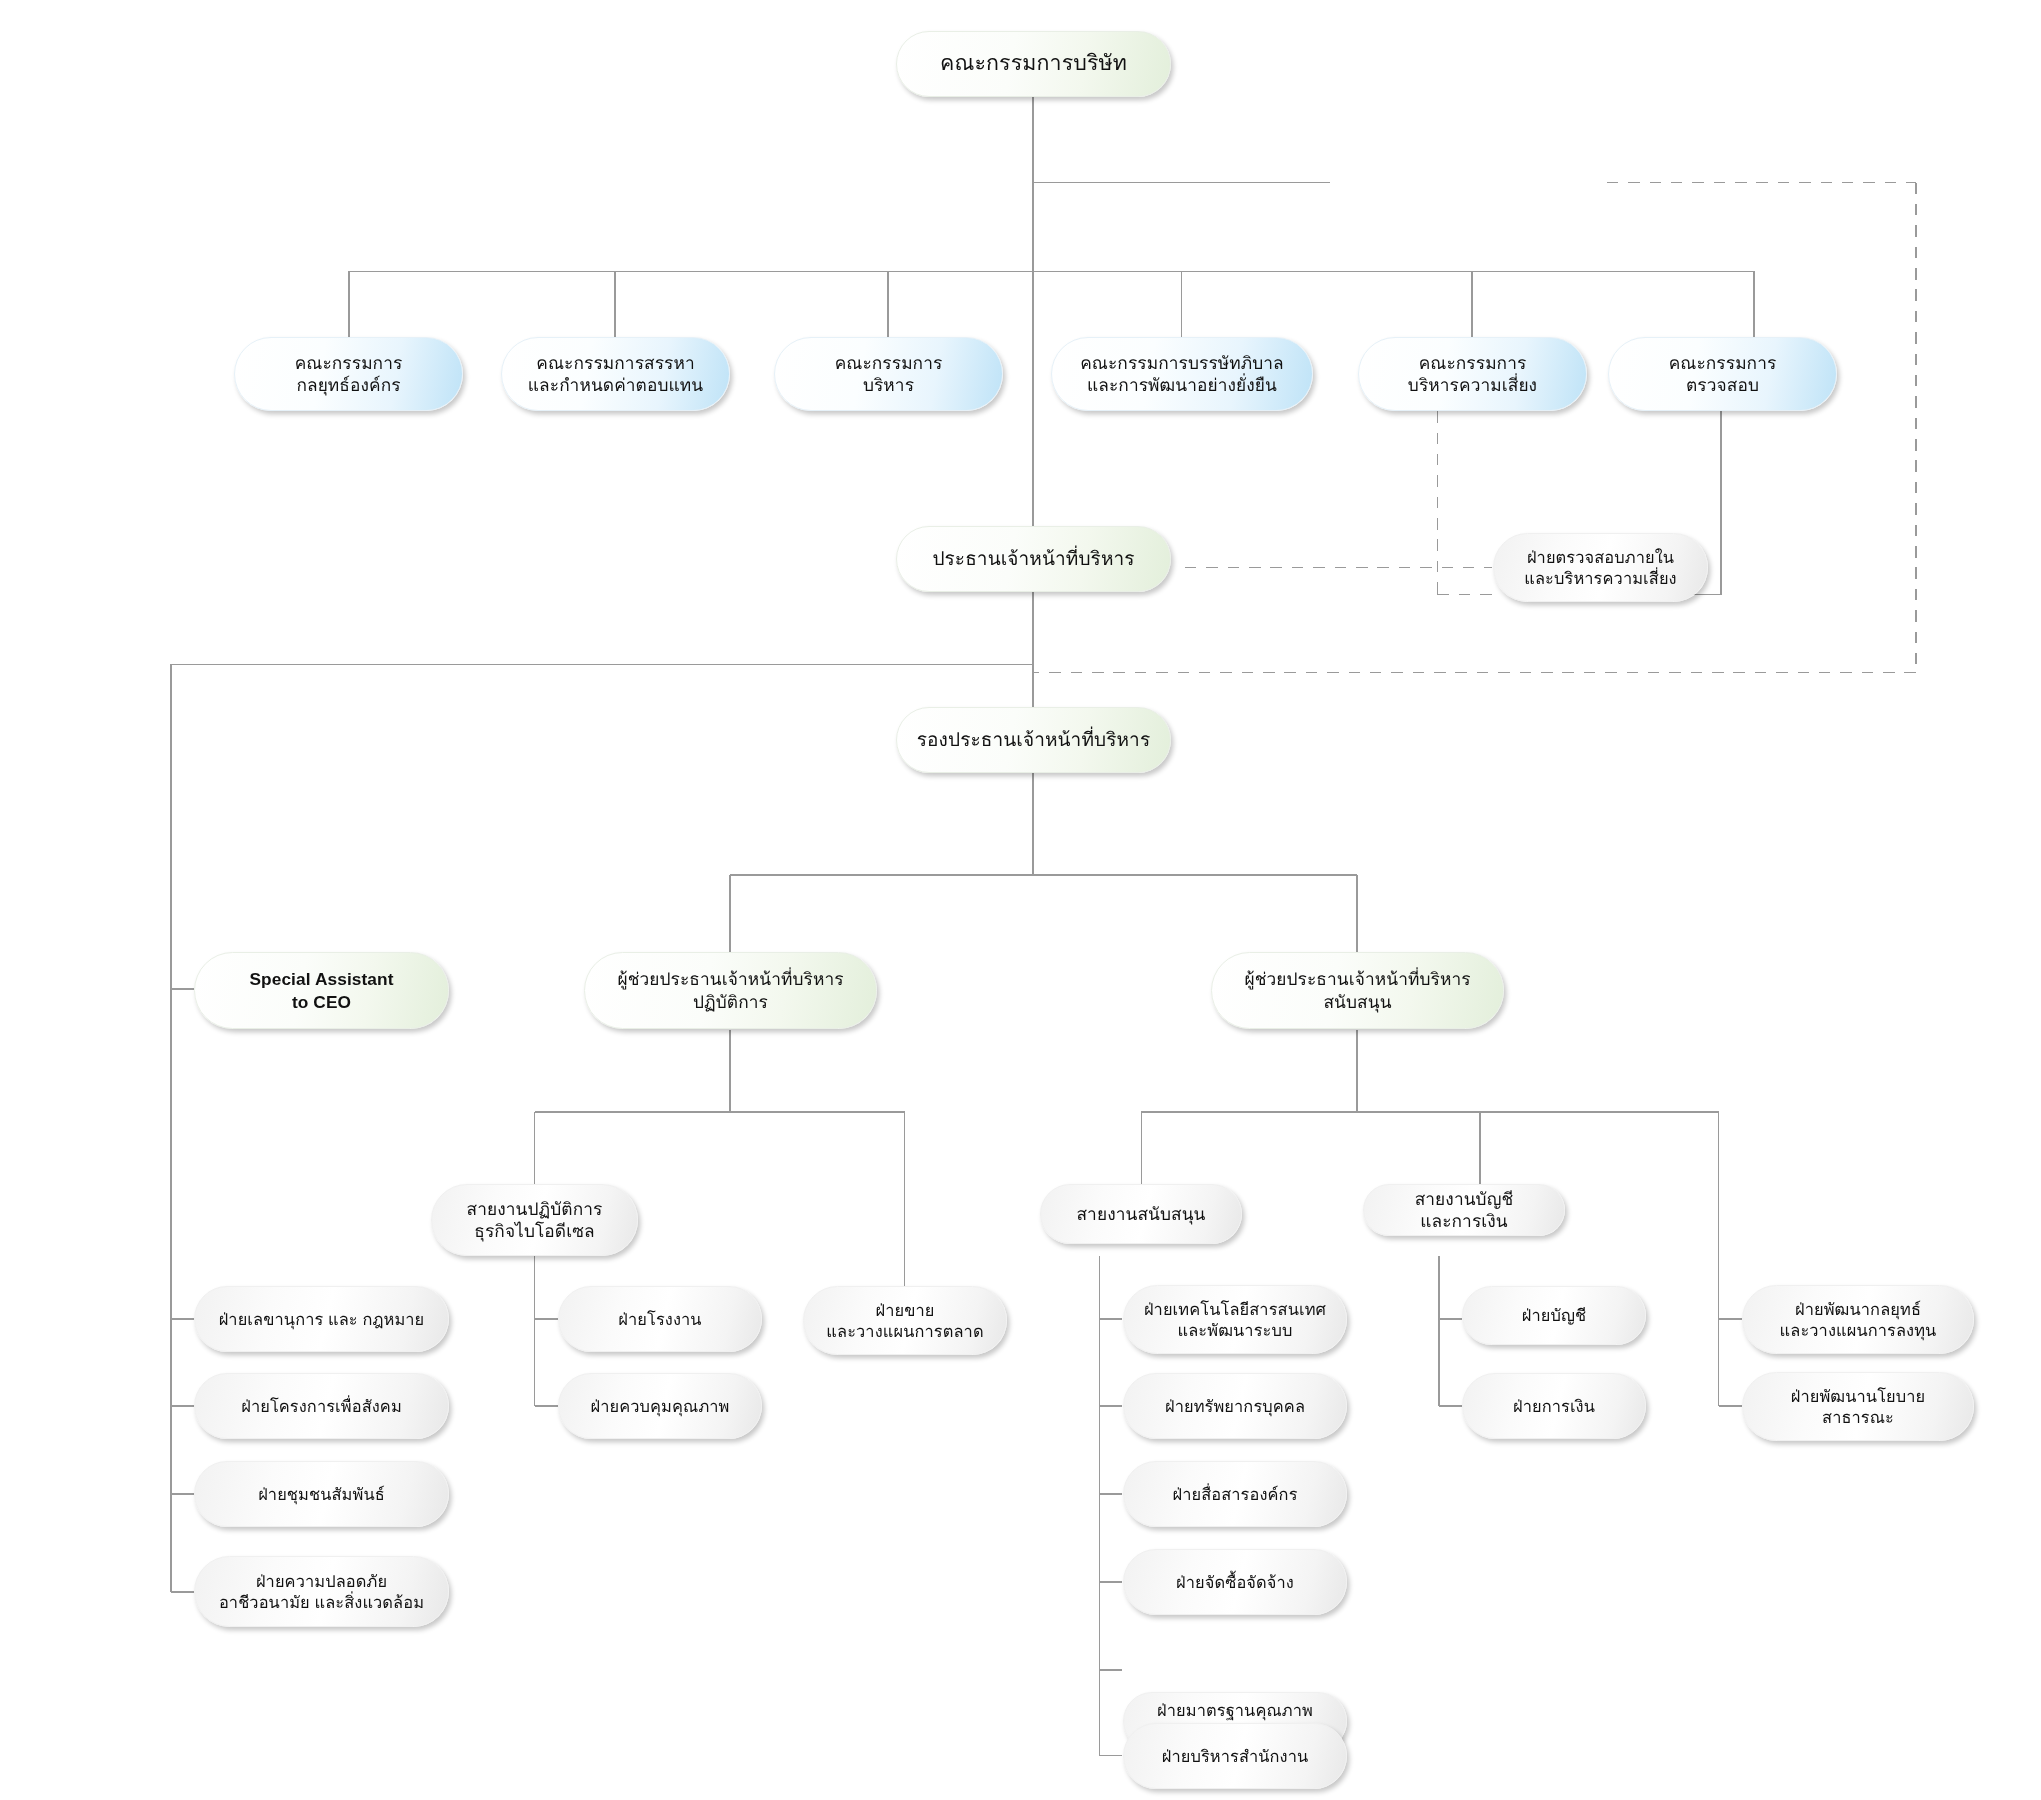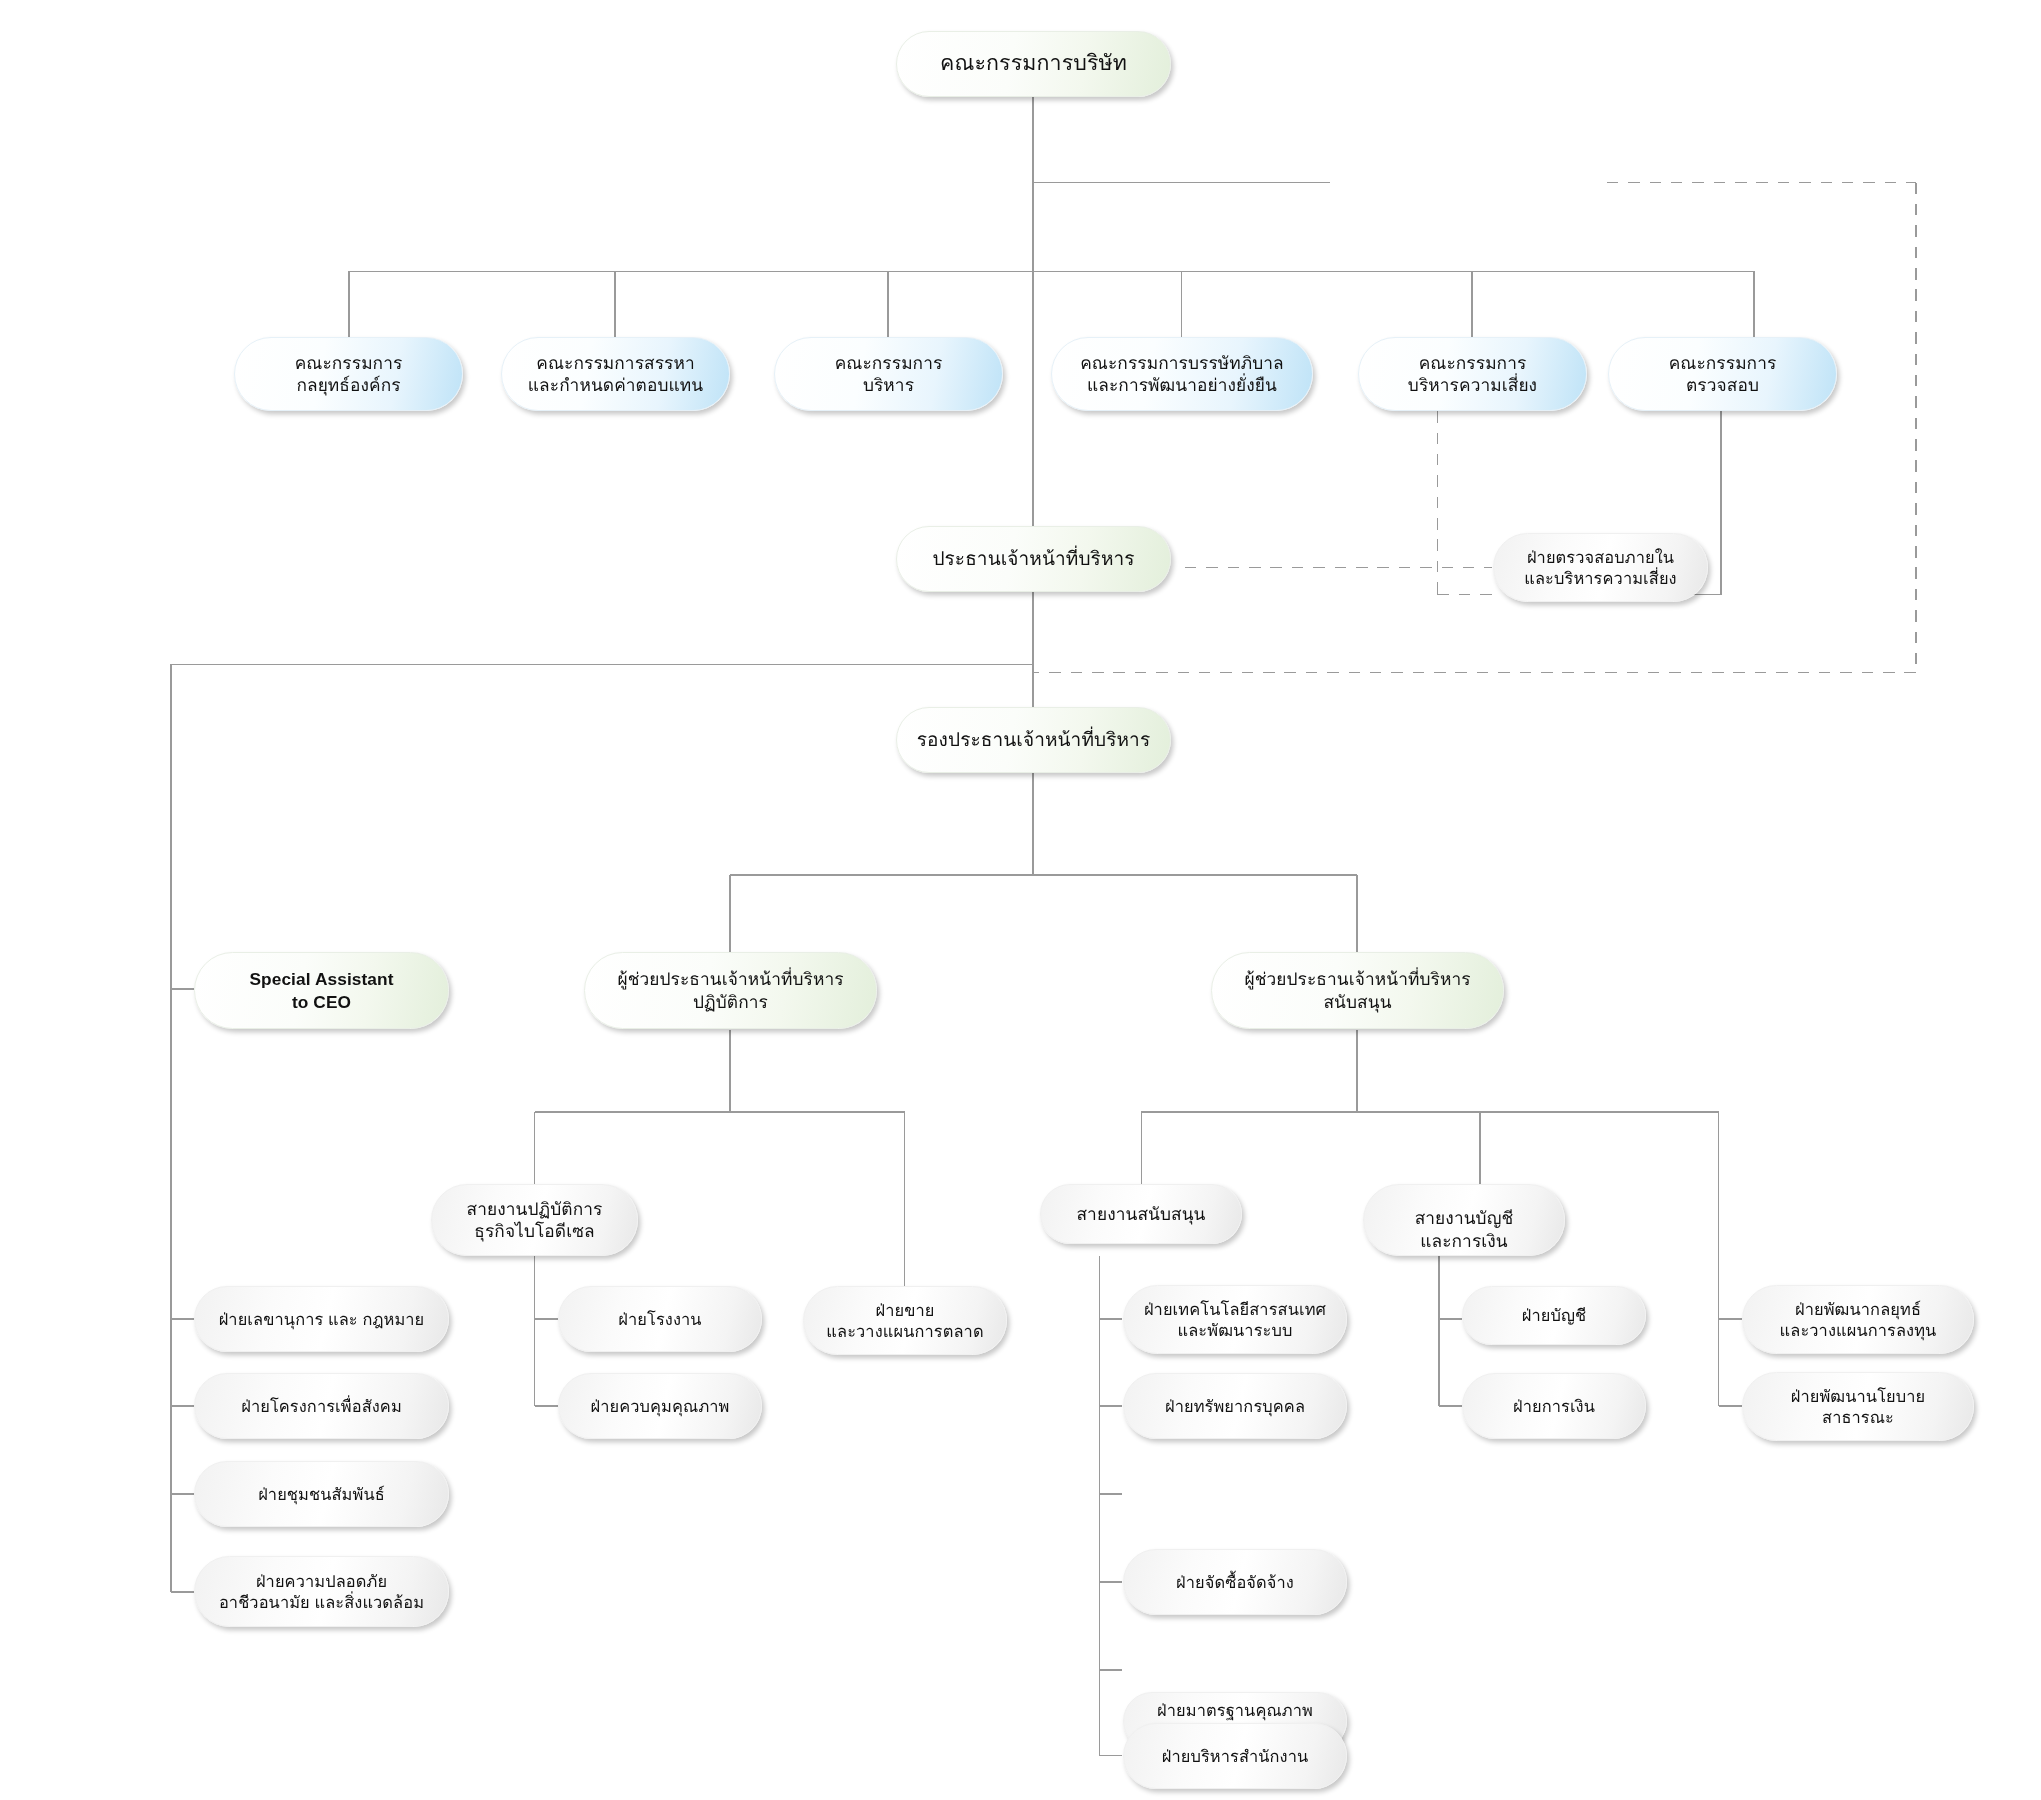--- a/index.html
+++ b/index.html
@@ -217,7 +217,7 @@
     <span class="lbl">สายงานสนับสนุน</span>
   </div>
 
-  <div class="node n-grey sz-md" style="left:1363px;top:1184px;width:202px;height:72px;align-items:flex-end;">
+  <div class="node n-grey sz-md" style="left:1363px;top:1184px;width:202px;height:52px;">
     <span class="lbl">สายงานบัญชี
 และการเงิน</span>
   </div>

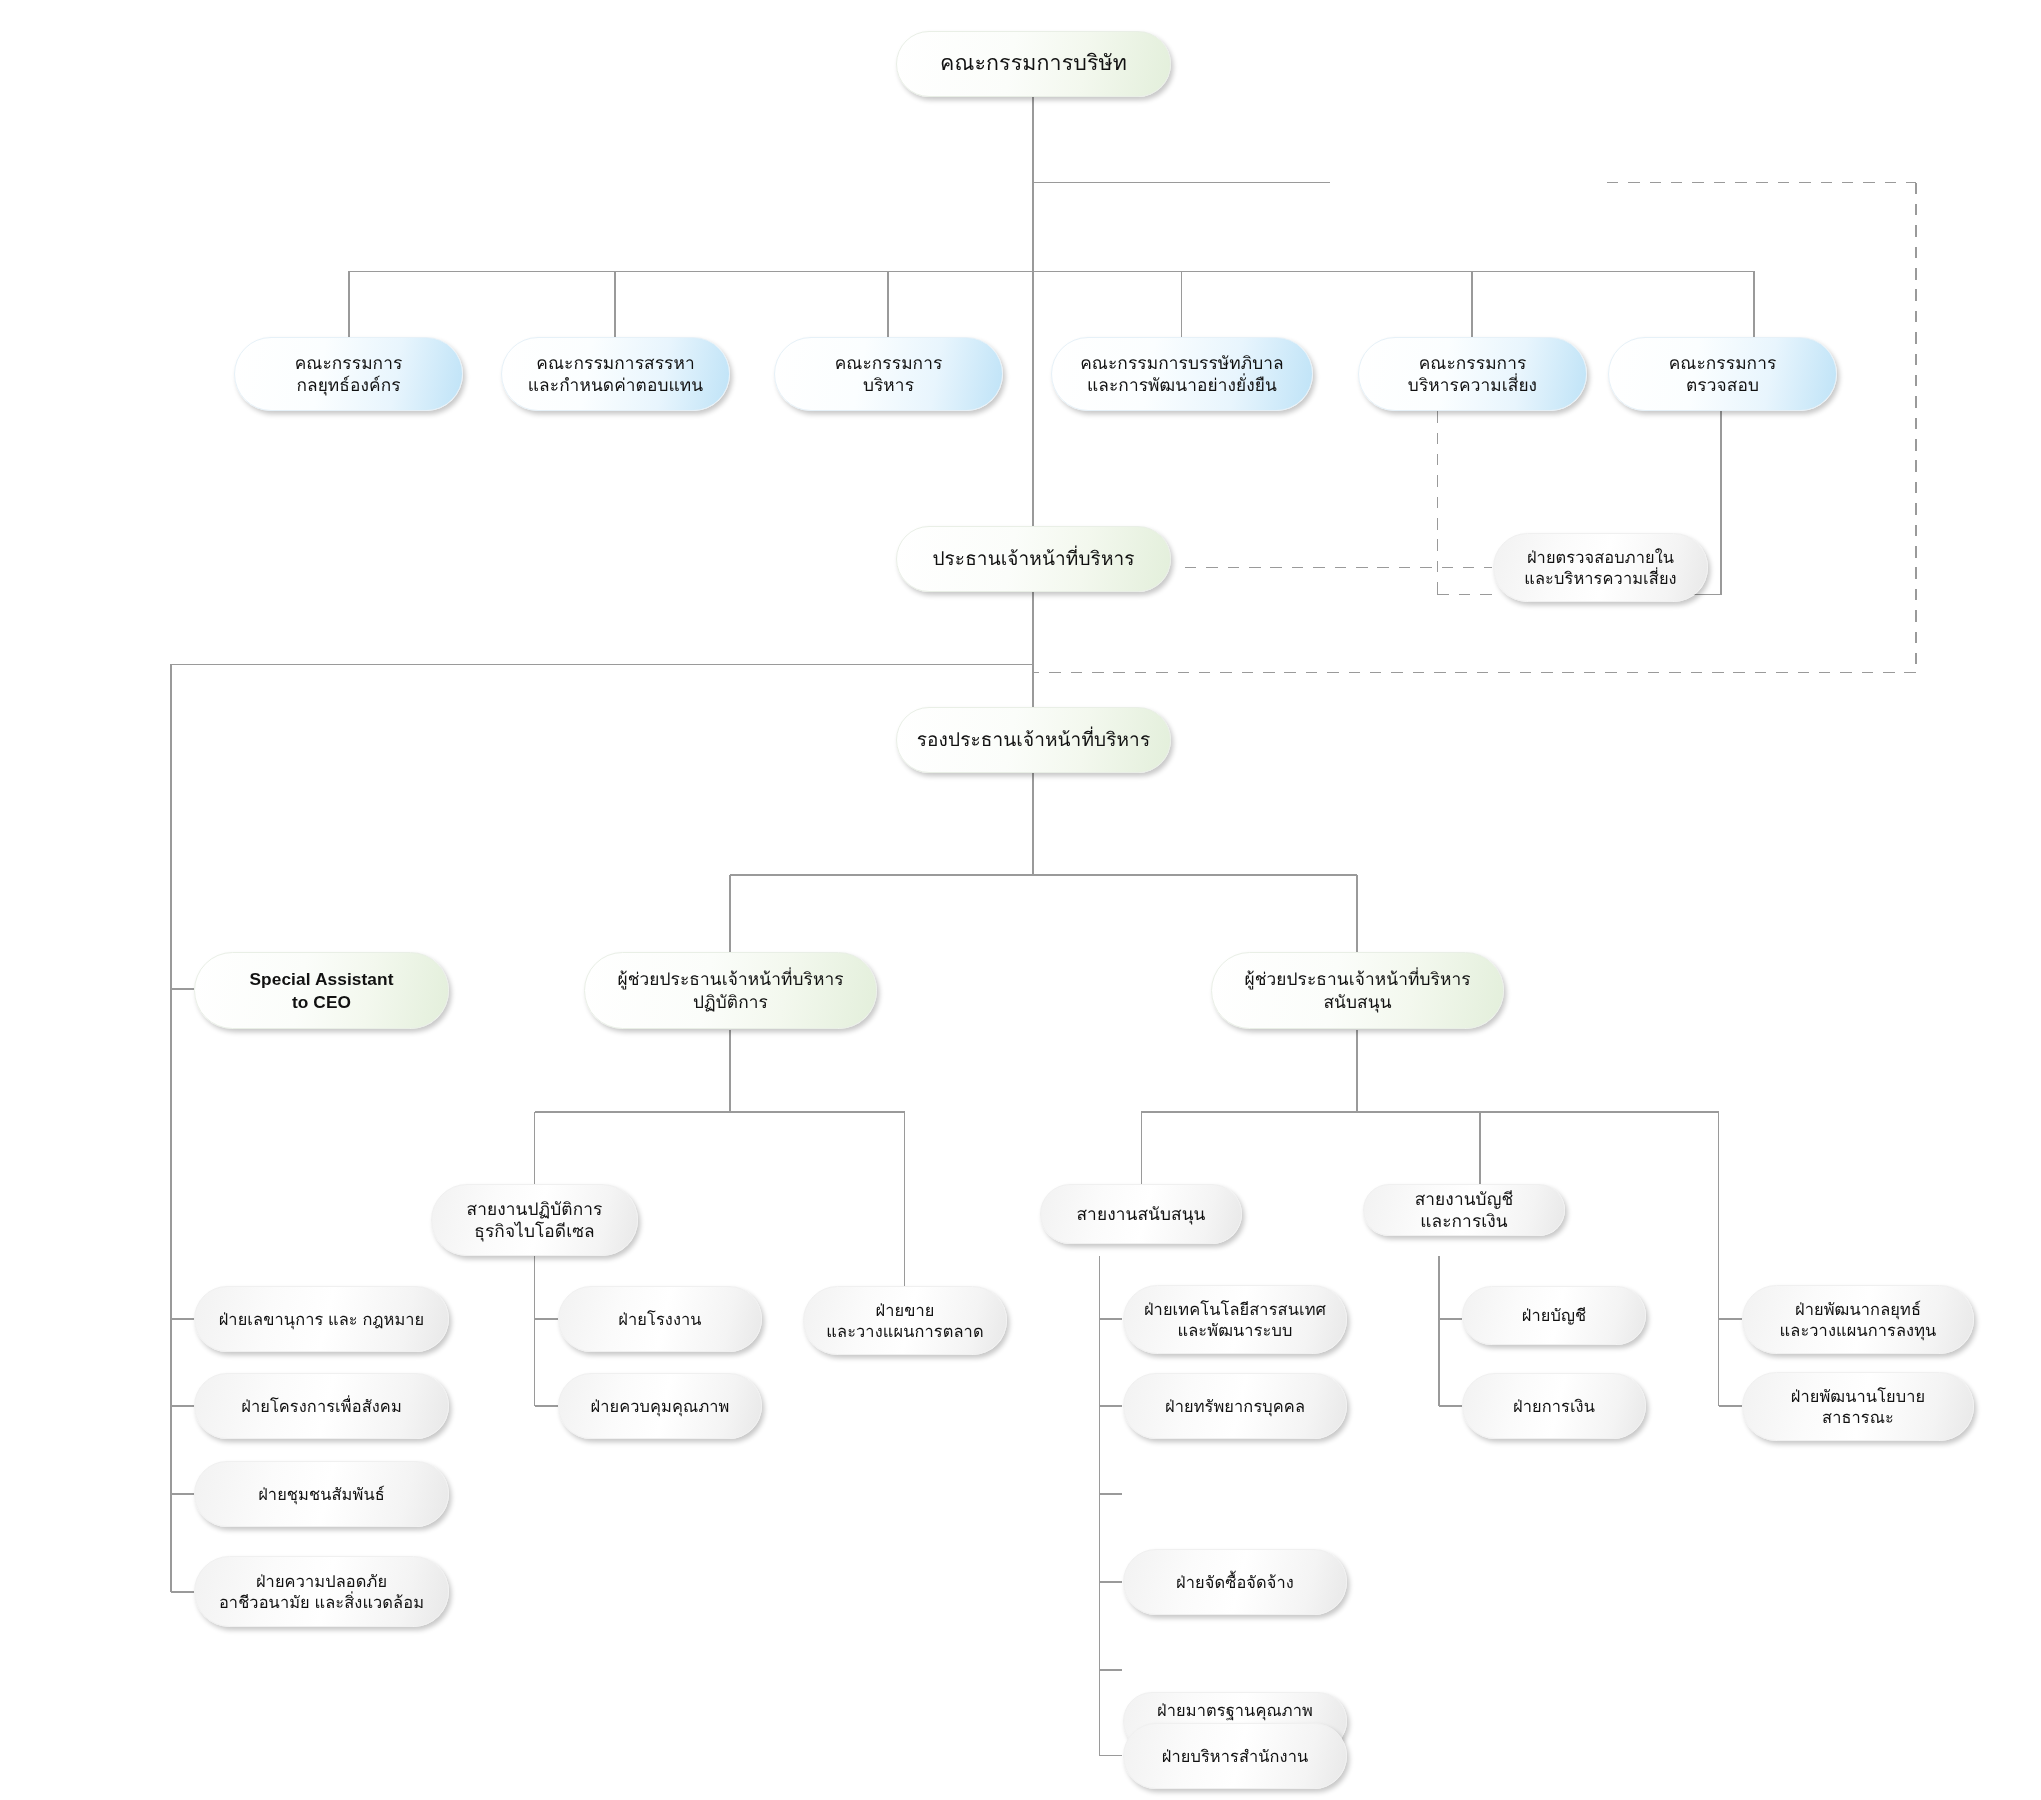--- a/index.html
+++ b/index.html
@@ -261,6 +261,9 @@
     <span class="lbl">ฝ่ายทรัพยากรบุคคล</span>
   </div>
 
+  <div class="node n-grey sz-sm" style="left:1123px;top:1461px;width:224px;height:66px;">
+    <span class="lbl">ฝ่ายสื่อสารองค์กร</span>
+  </div>
 
   <div class="node n-grey sz-sm" style="left:1123px;top:1549px;width:224px;height:66px;">
     <span class="lbl">ฝ่ายจัดซื้อจัดจ้าง</span>

